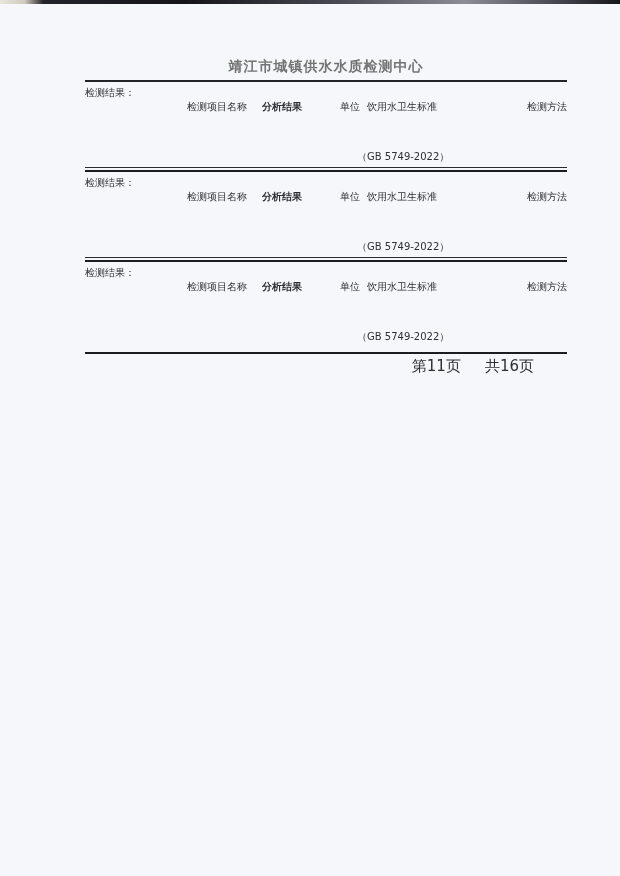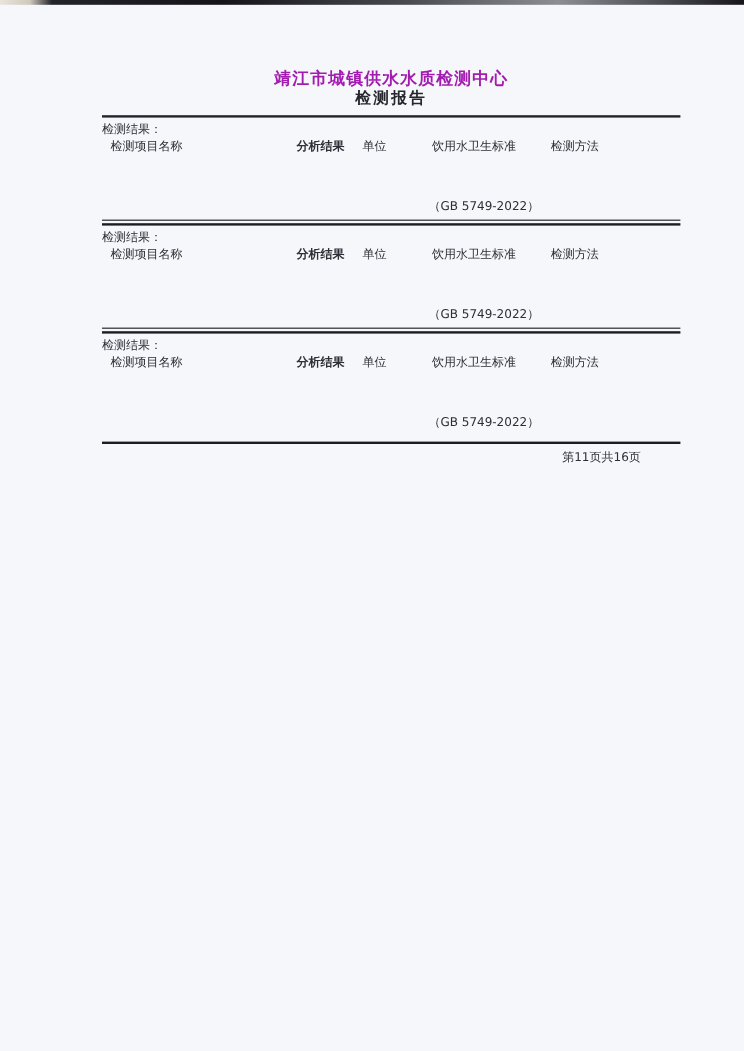--- a/index.html
+++ b/index.html
@@ -14,7 +14,7 @@
     background:linear-gradient(90deg,#e9e5dc 0%,#cfc9bd 4%,#23232a 7%,#141419 30%,#4a4a52 55%,#8d8d96 75%,#3c3c44 92%,#16161a 100%);
   }
   .doc{position:relative;margin-left:85px;width:482px;font-size:10px;line-height:14px;}
-  .title{padding-top:57px;text-align:center;font-size:14px;line-height:18px;font-weight:bold;letter-spacing:1px;color:#a21caf;}
+  .title{padding-top:57px;text-align:center;font-size:14px;line-height:18px;font-weight:bold;letter-spacing:1px;color:#737373;}
   .subtitle{text-align:center;font-size:13px;line-height:16px;font-weight:bold;letter-spacing:2px;color:#26272e;}
   .head-rule{border-bottom:2px solid #232329;margin-top:5px;}
   .info{margin-top:4px;}

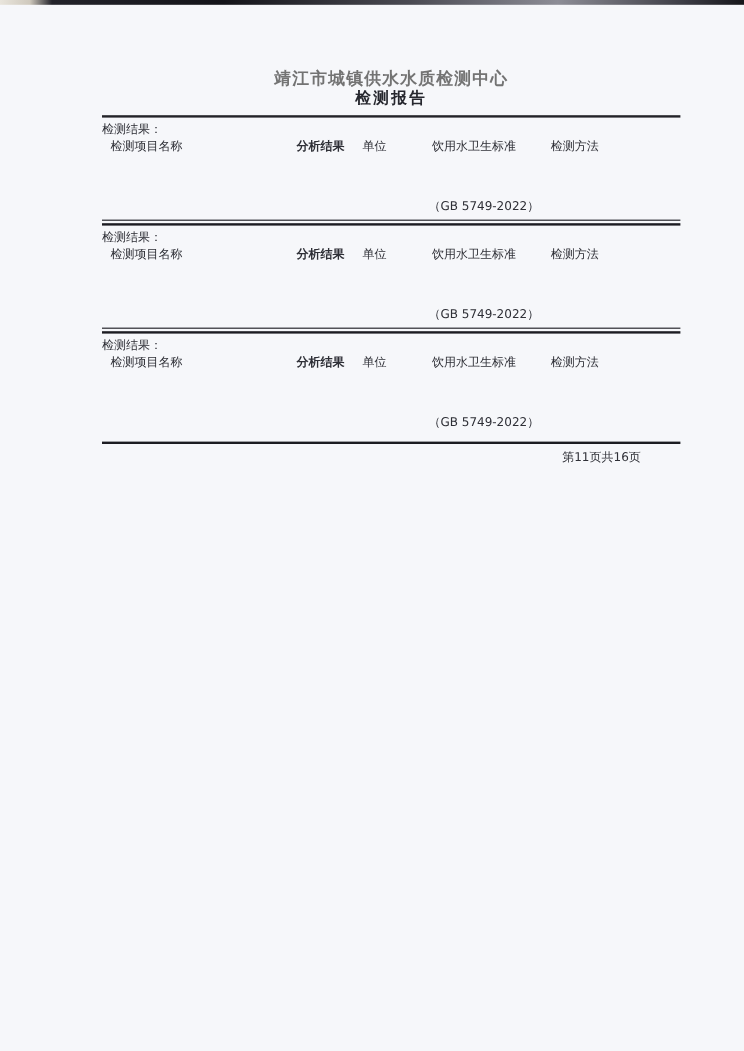--- a/index.html
+++ b/index.html
@@ -44,7 +44,6 @@
 
 <div class="doc">
   <div class="title">靖江市城镇供水水质检测中心</div>
-  <div class="subtitle">检测报告</div>
   <div class="head-rule"></div>
 
   <div>

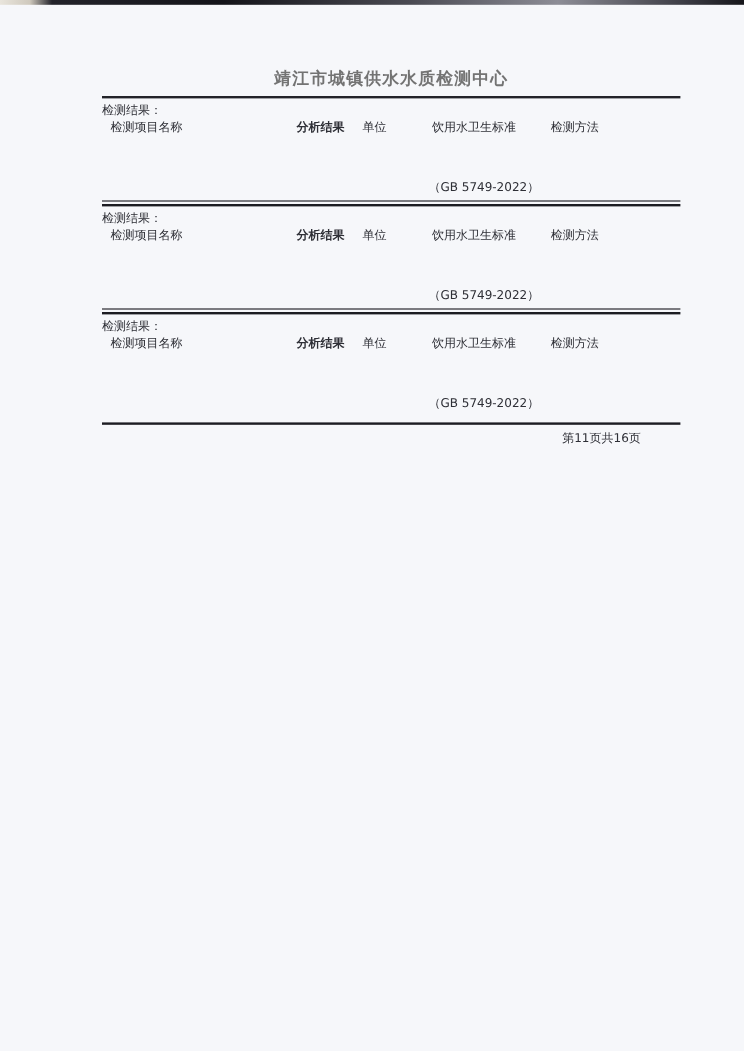--- a/index.html
+++ b/index.html
@@ -24,7 +24,7 @@
   .rl{width:82px;flex:none;}
   .rv{flex:1;}
   .results-label{}
-  .thead,.trow{display:flex;}
+  .thead,.trow{display:flex;text-align:right;}
   .c1{width:162px;flex:none;box-sizing:border-box;}
   .c2{width:55px;flex:none;font-weight:bold;}
   .c3{width:58px;flex:none;}

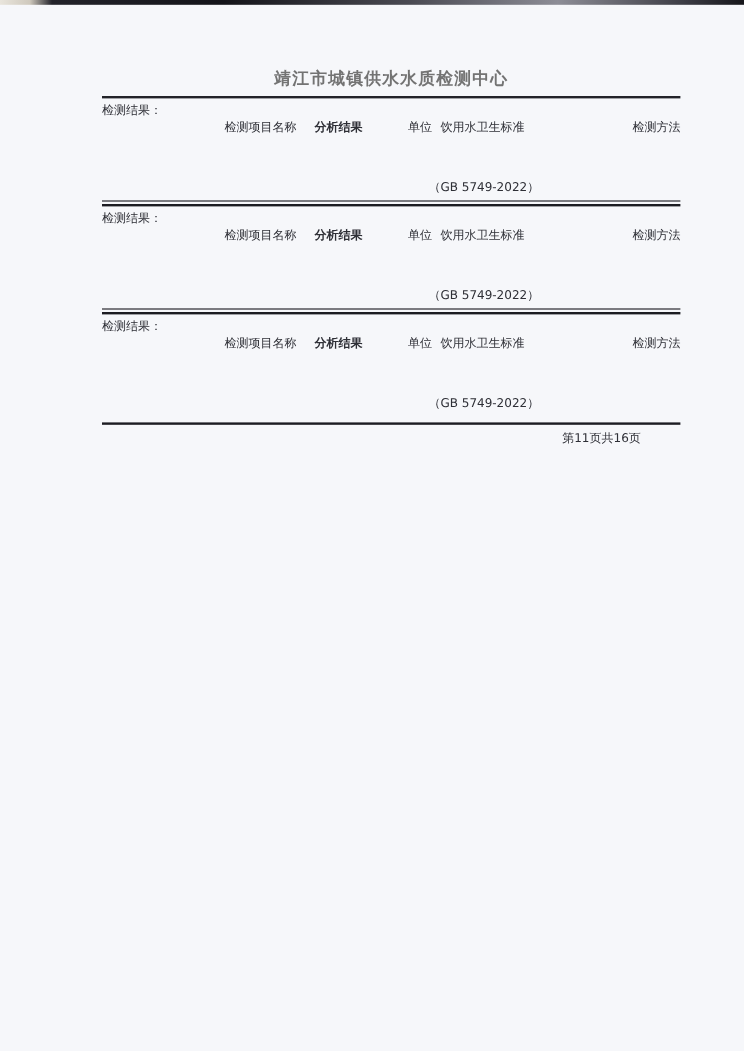--- a/index.html
+++ b/index.html
@@ -35,7 +35,7 @@
   .thead2{padding-left:272px;margin-top:36px;}
   .sep{margin:3px 0 3px 0;height:2px;border-top:1px solid #2a2a30;border-bottom:2px solid #1c1c22;}
   .sec:last-child .sep{height:0;border-top:2px solid #1c1c22;border-bottom:none;margin-top:8px;}
-  .footer{display:flex;justify-content:flex-end;padding-right:33px;margin-top:5px;font-size:10px;}
+  .footer{display:flex;justify-content:flex-end;gap:24px;padding-right:33px;margin-top:5px;font-size:15px;}
 </style>
 </head>
 <body>

